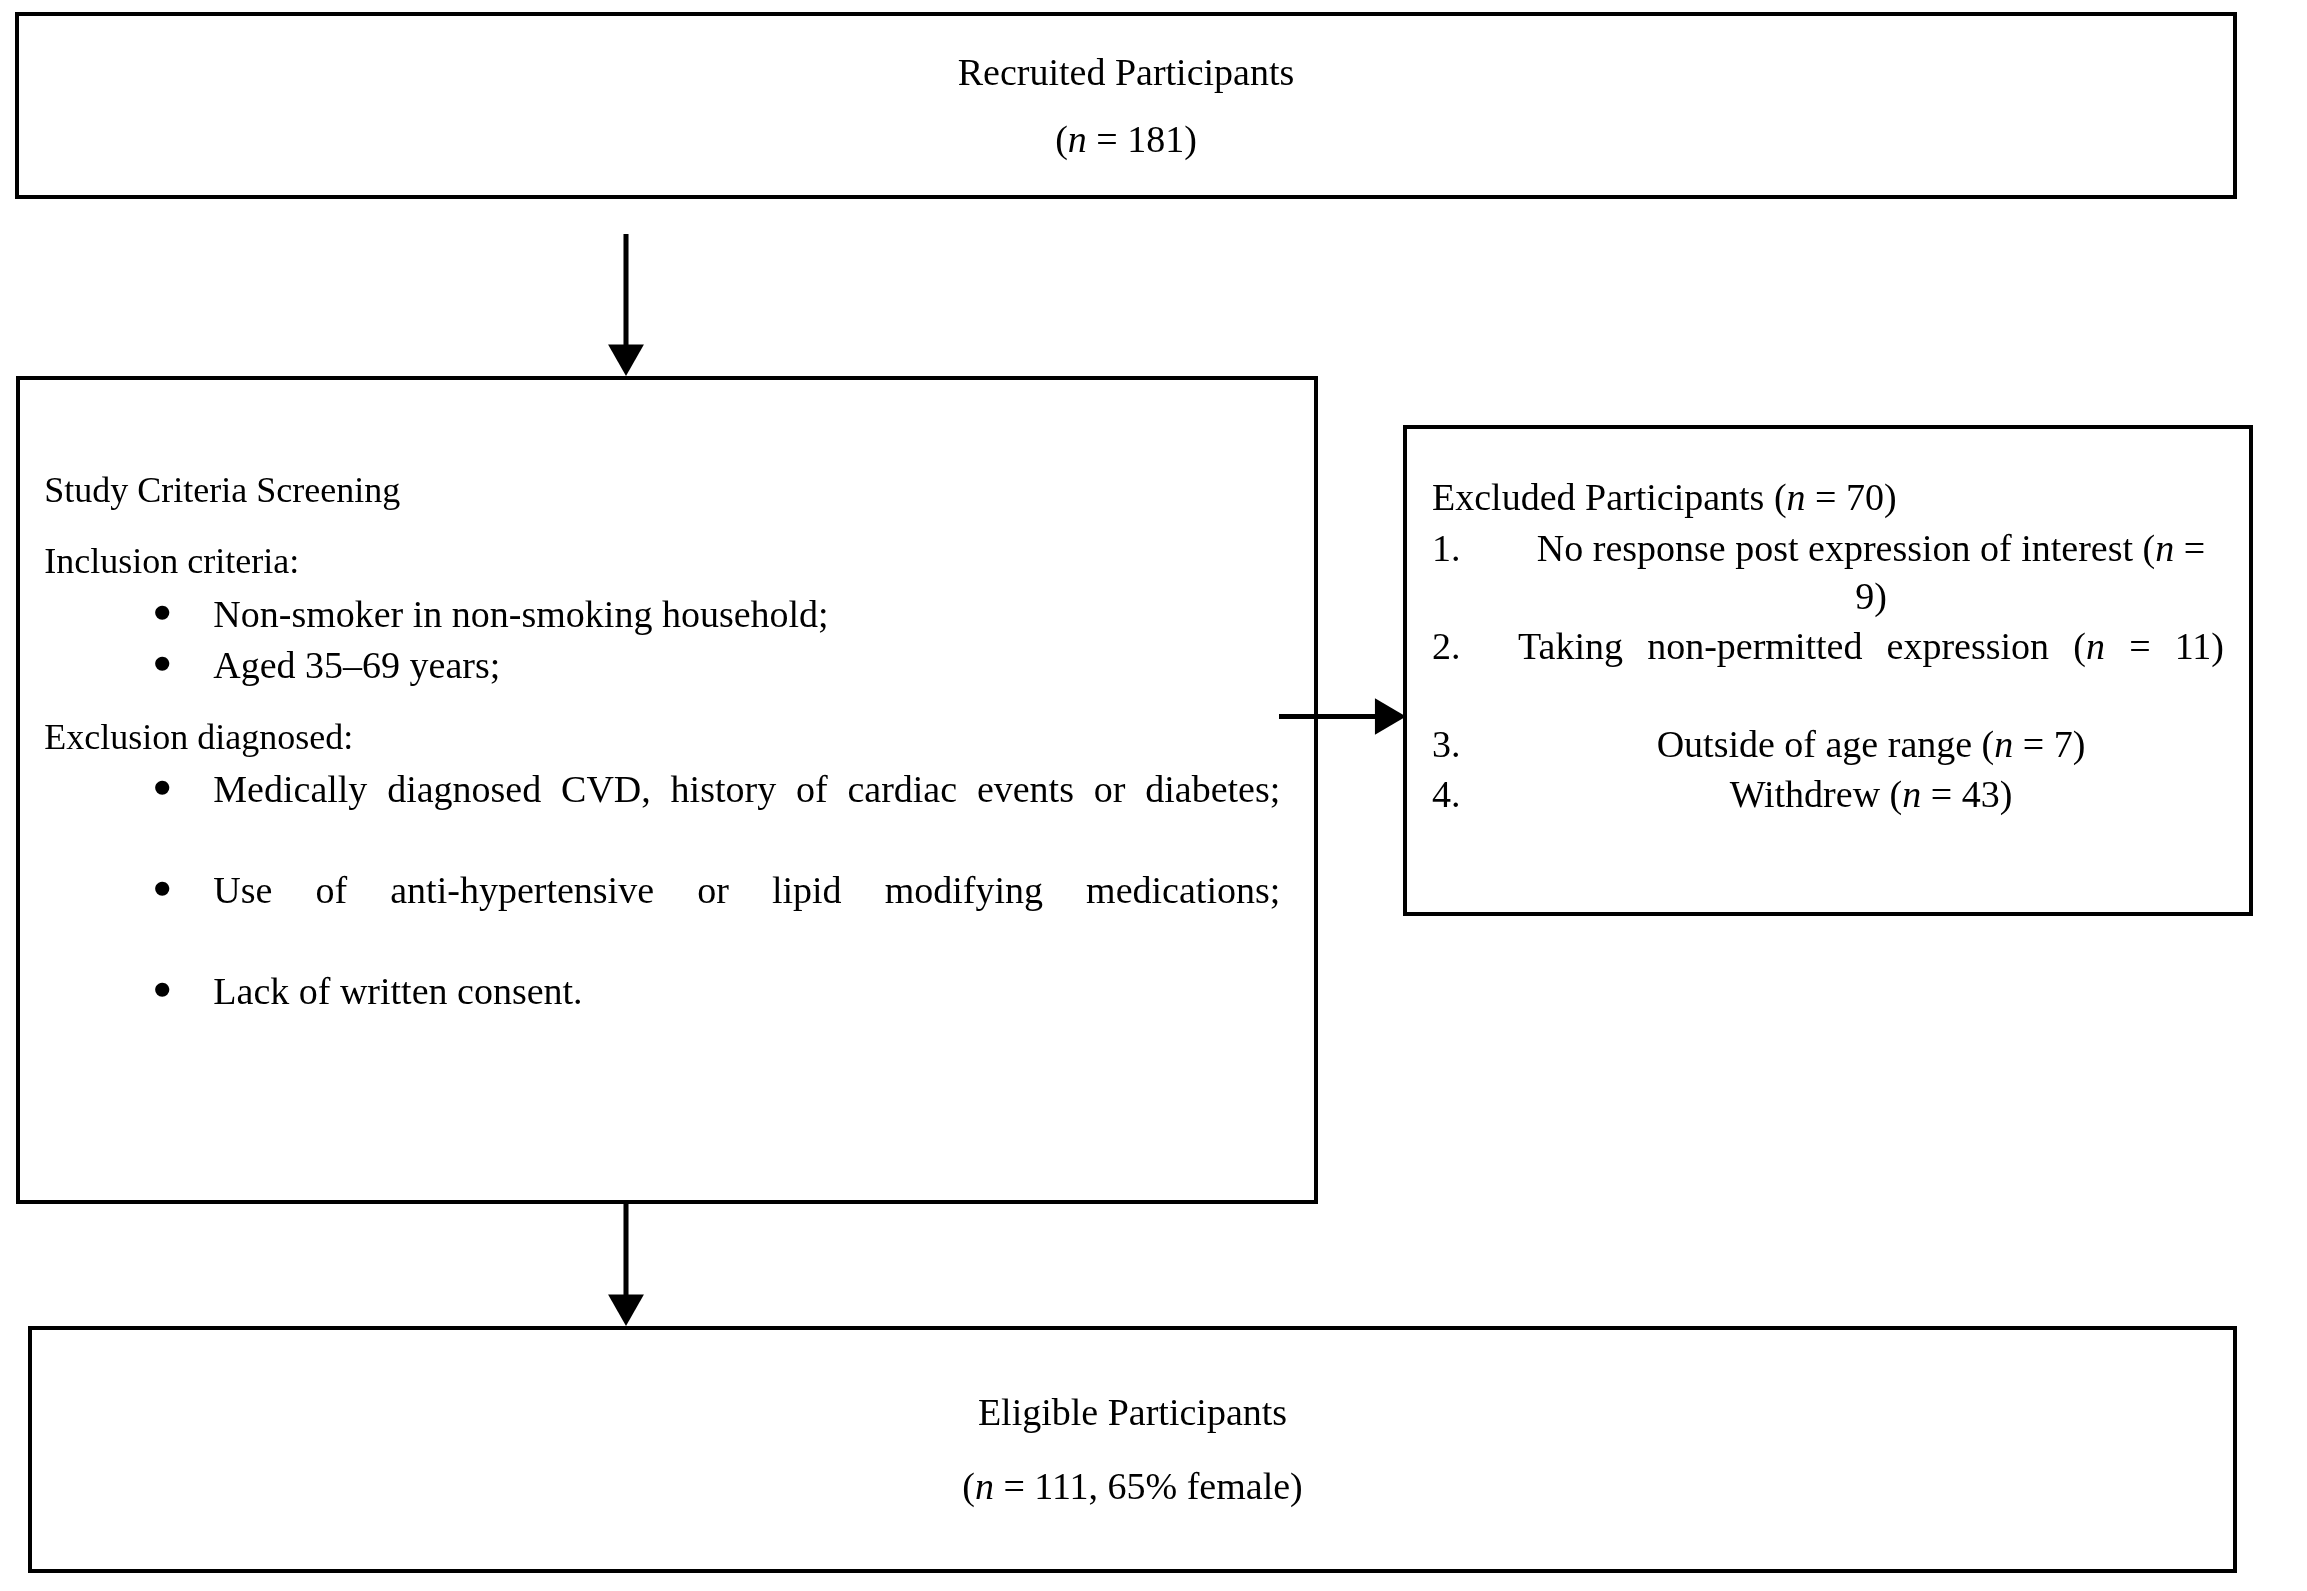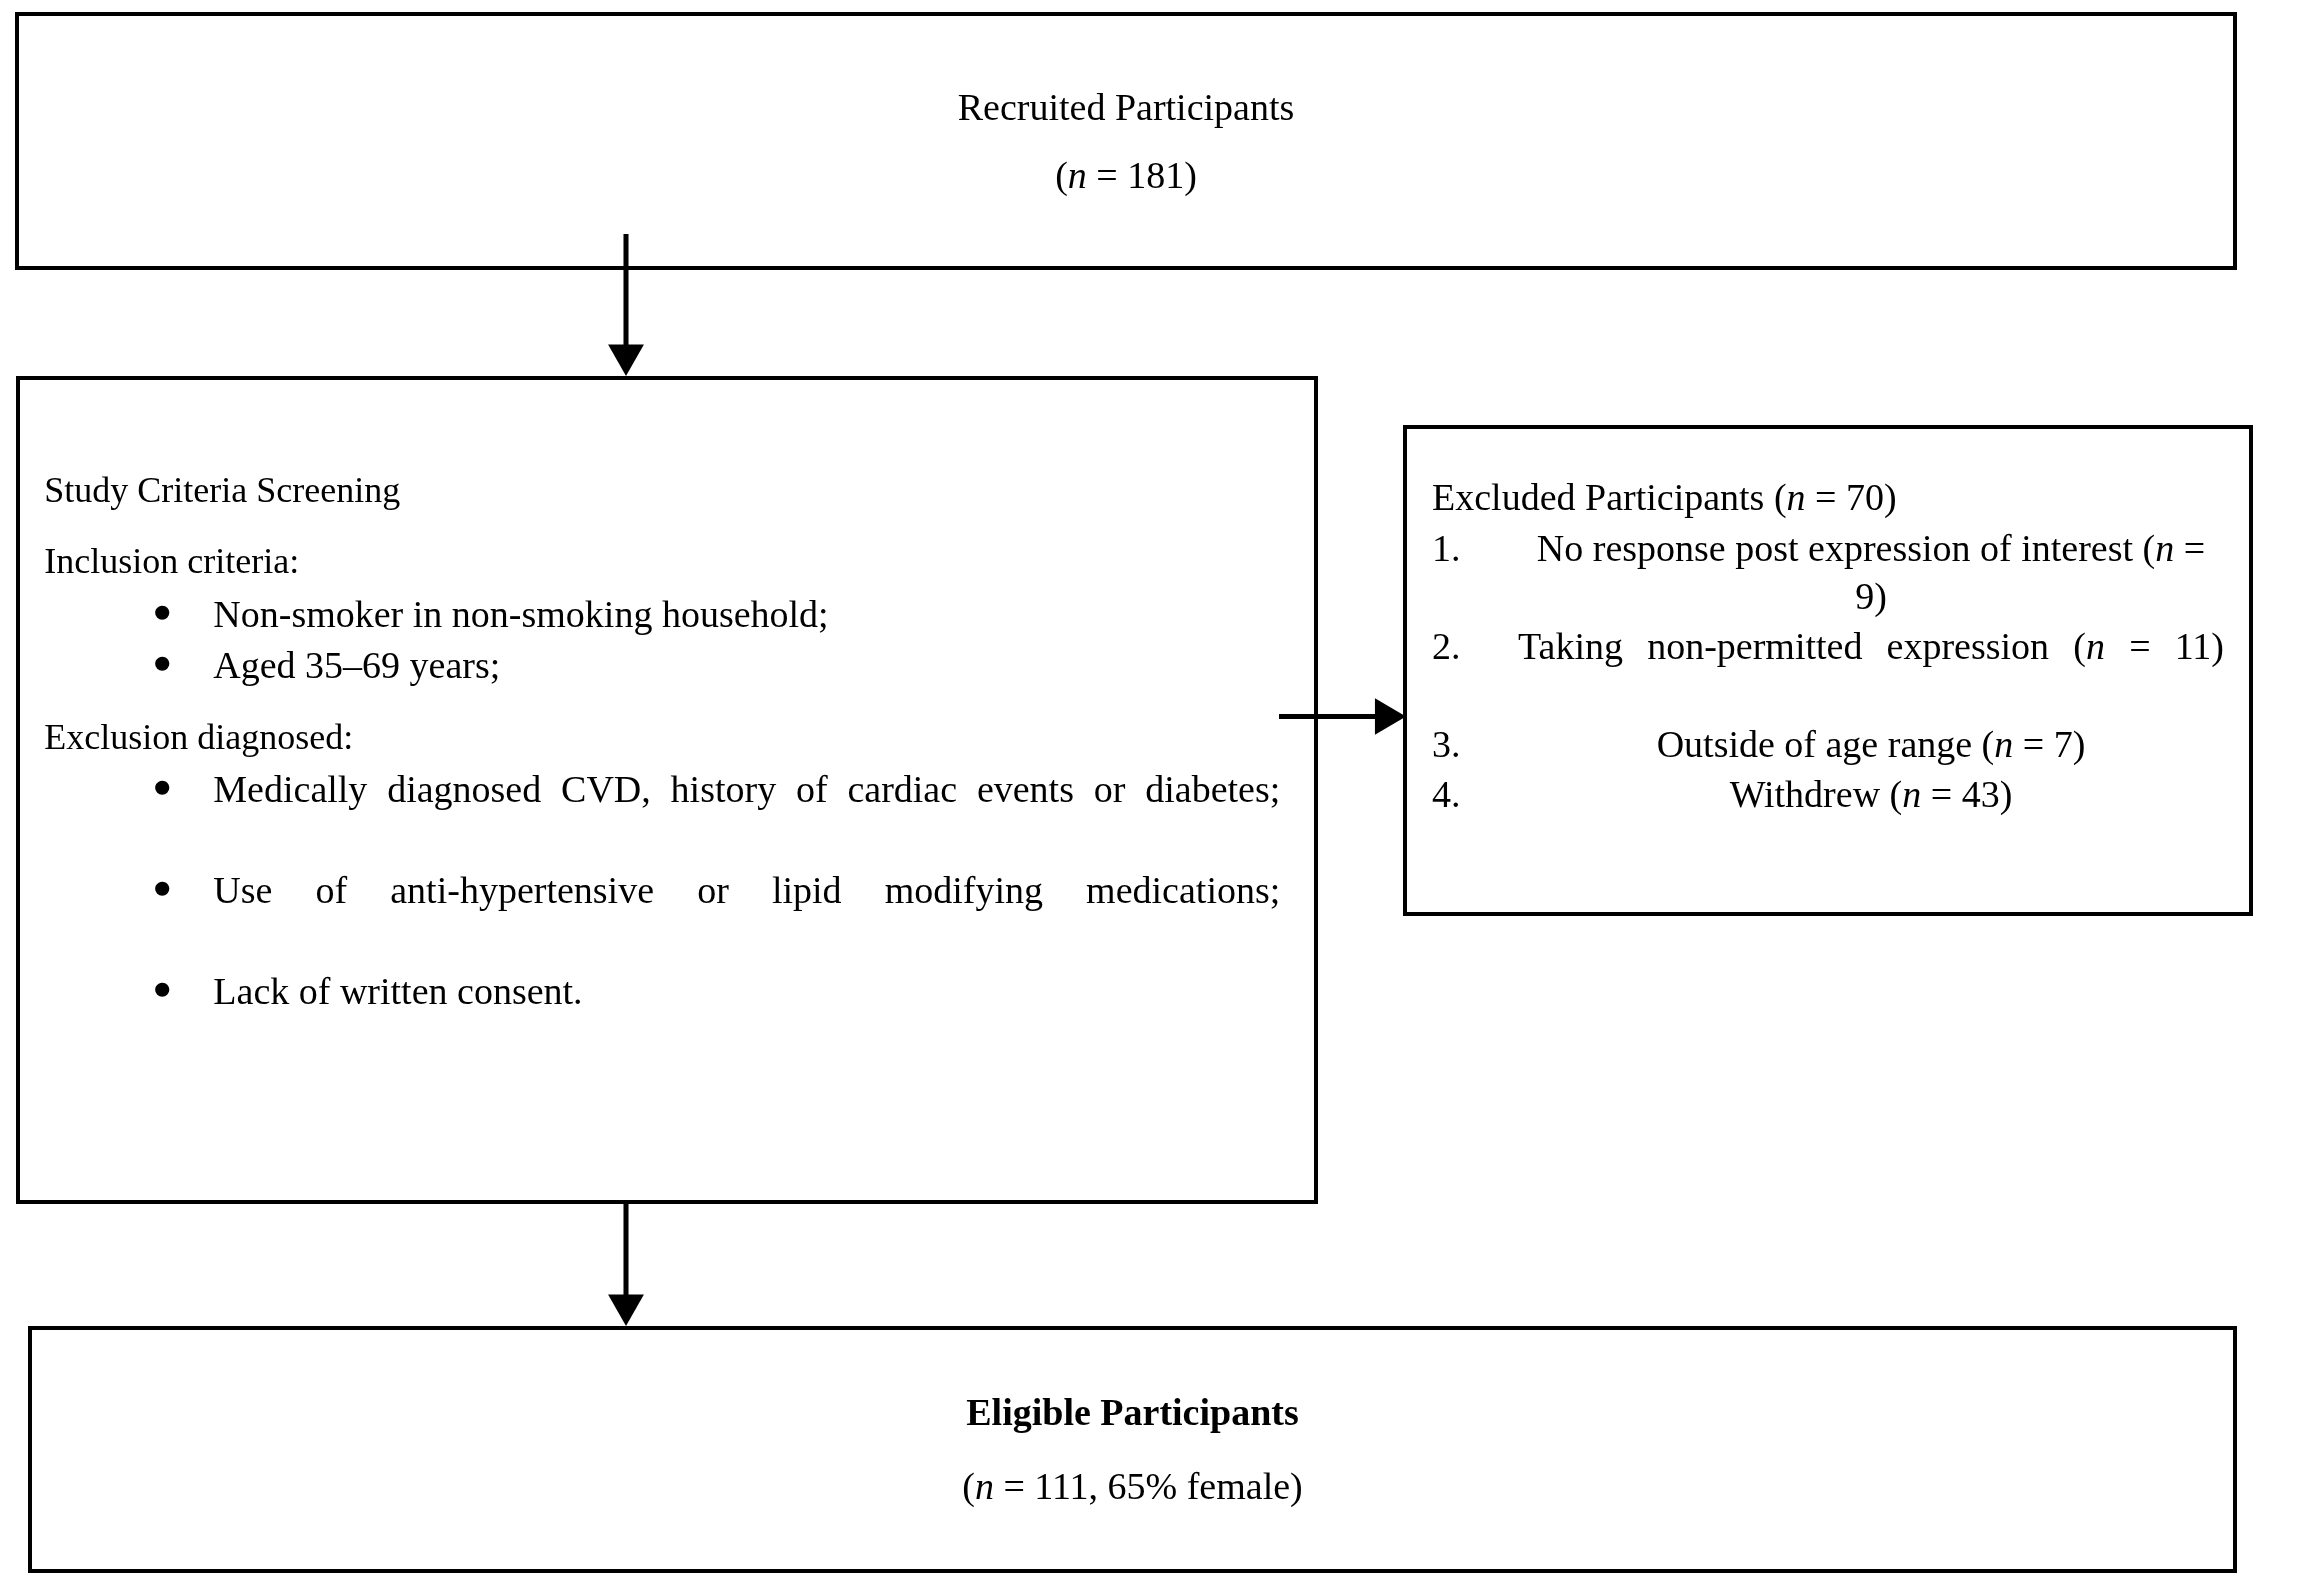--- a/index.html
+++ b/index.html
@@ -35,7 +35,7 @@
     left: 15px;
     top: 12.4px;
     width: 2222px;
-    height: 258px;
+    height: 187px;
     display: flex;
     flex-direction: column;
     align-items: center;

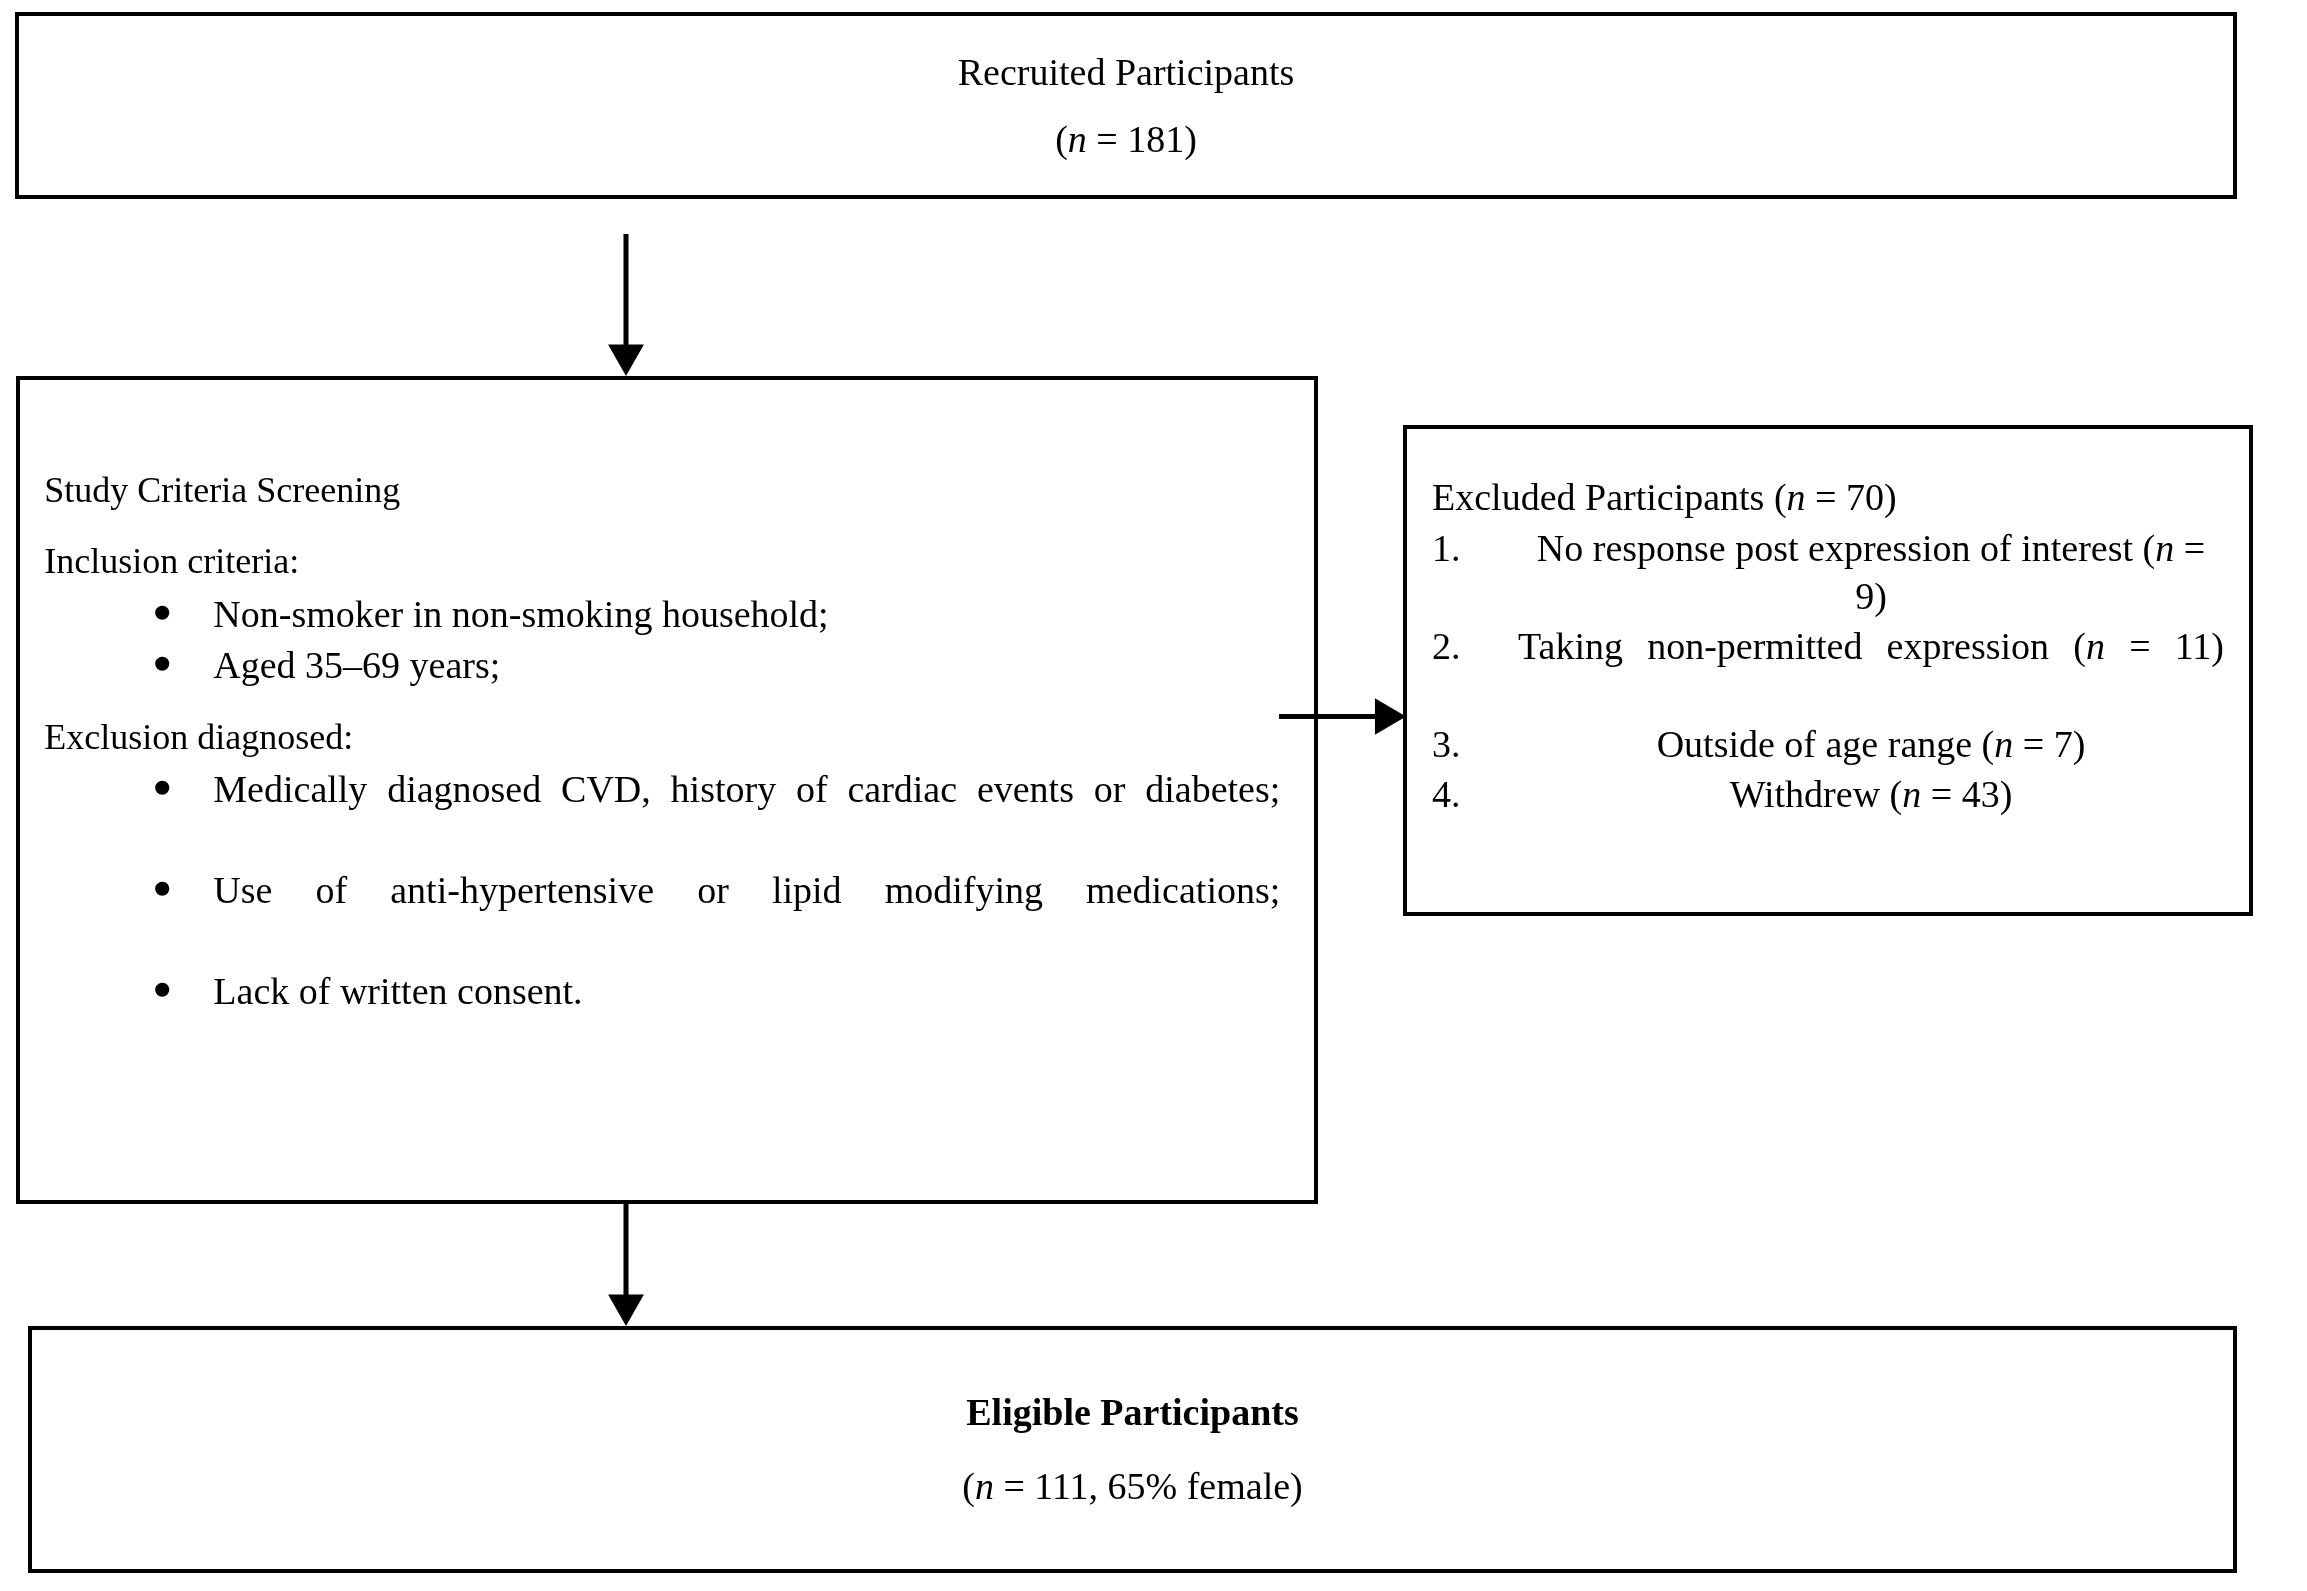--- a/index.html
+++ b/index.html
@@ -165,7 +165,7 @@
     font-size: 38px;
     line-height: 1.18;
   }
-  #box-eligible .line-title { margin-bottom: 29px; font-weight: bold; }
+  #box-eligible .line-title { margin-bottom: 29px; }
 
   
   .ital { font-style: italic; }

